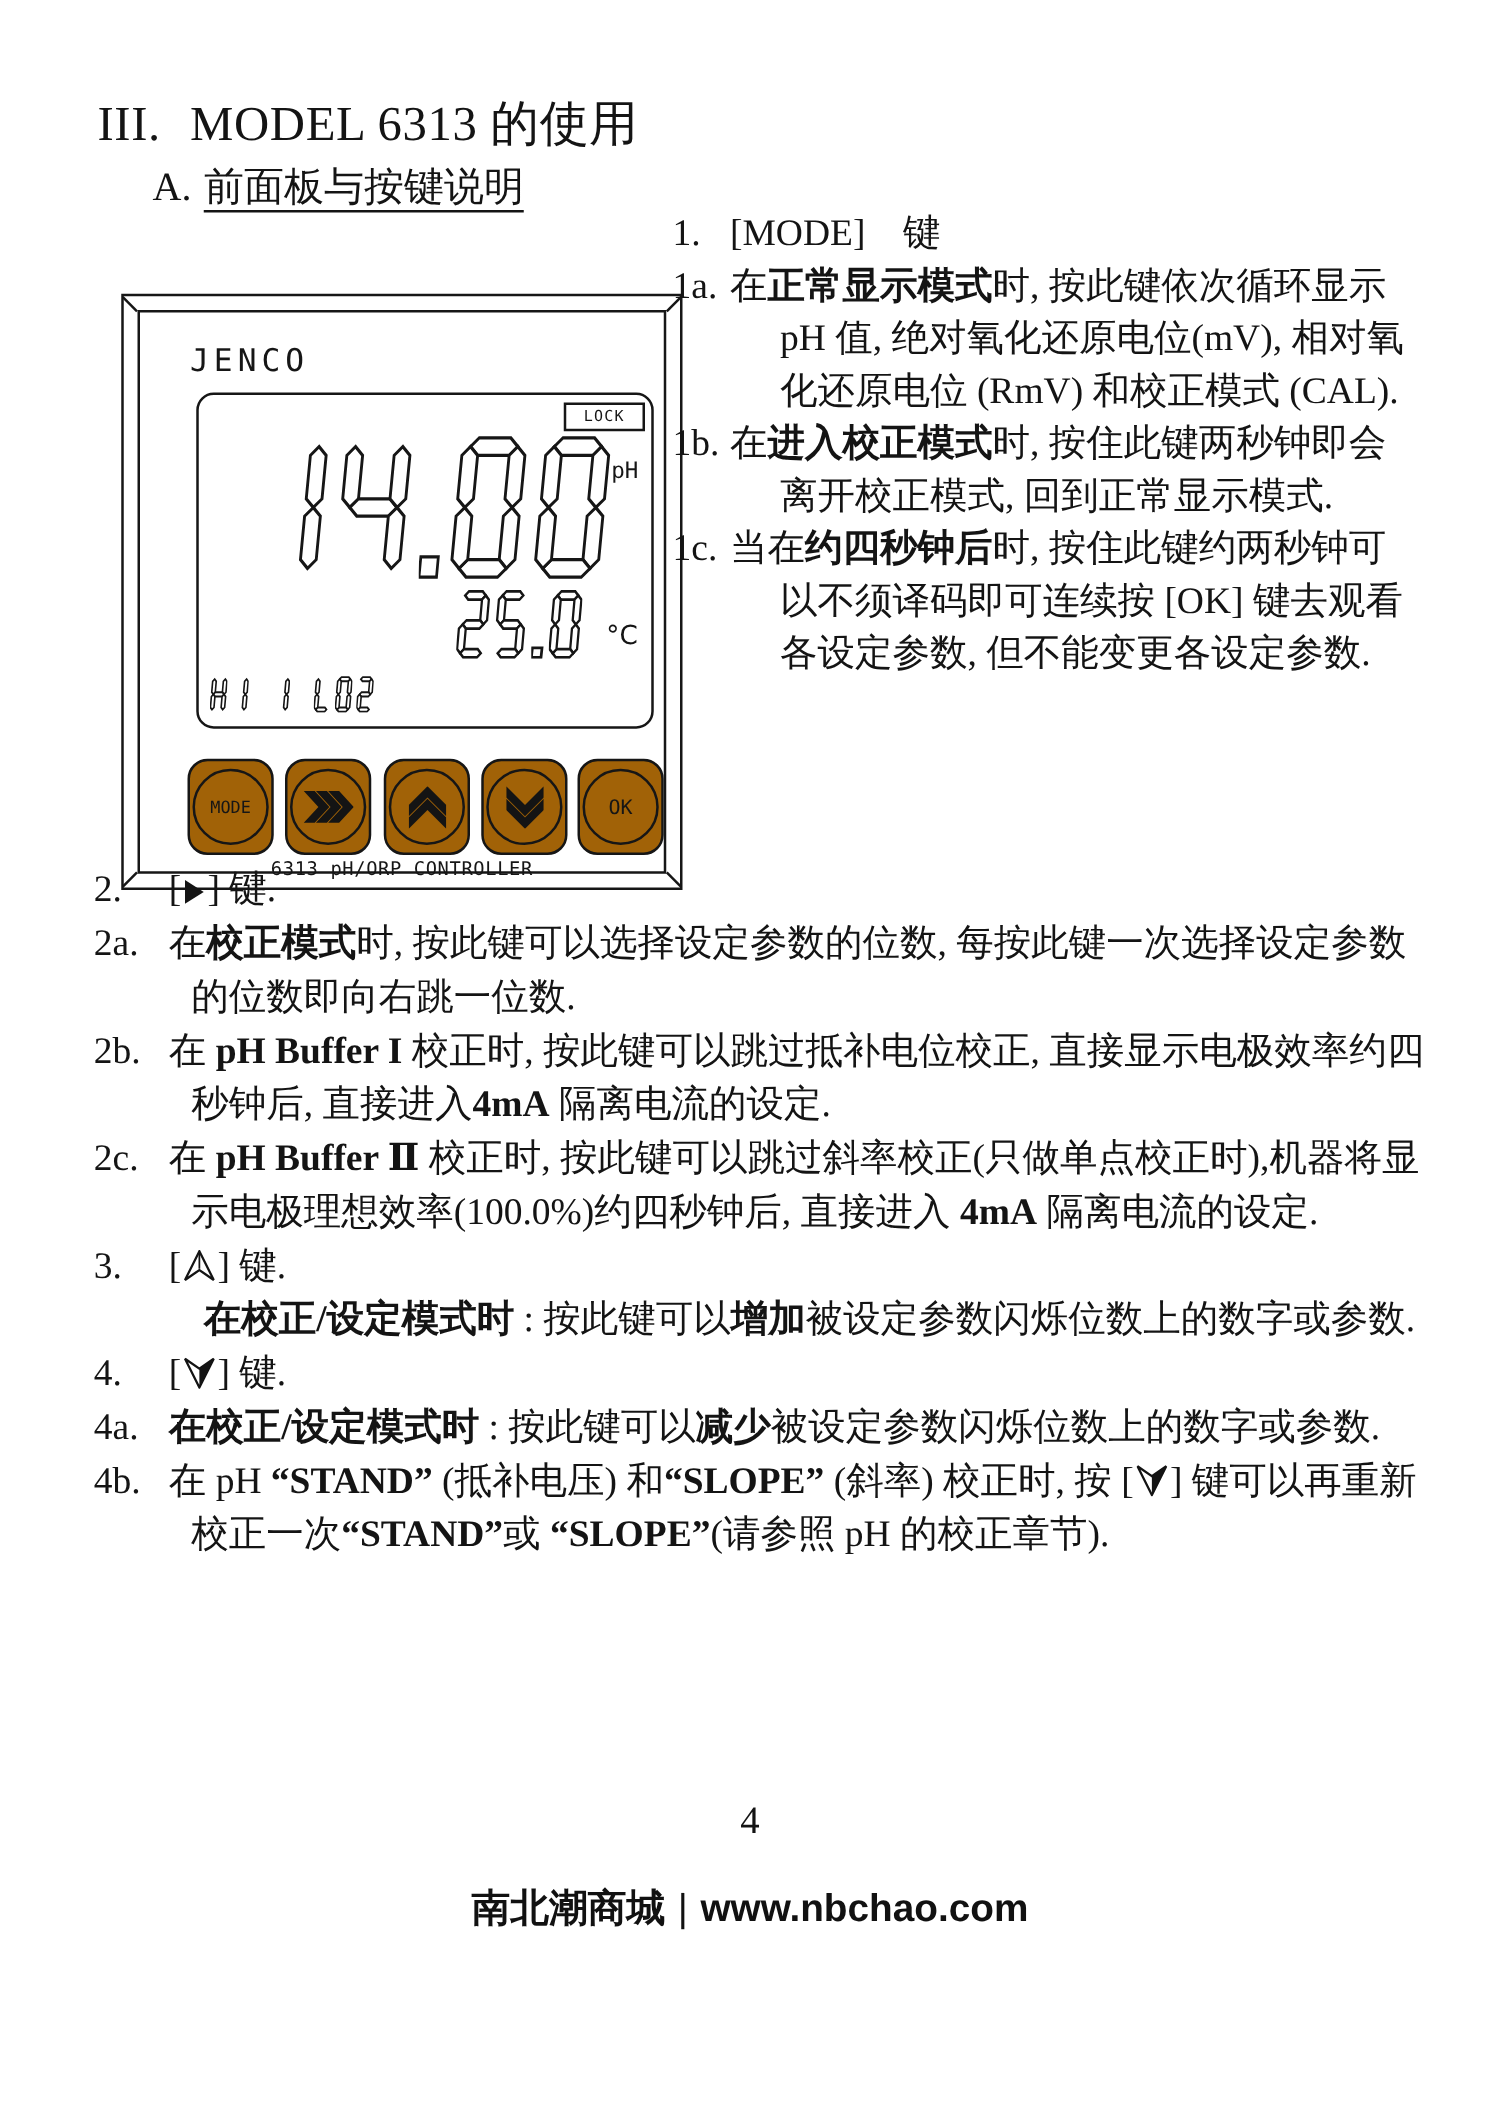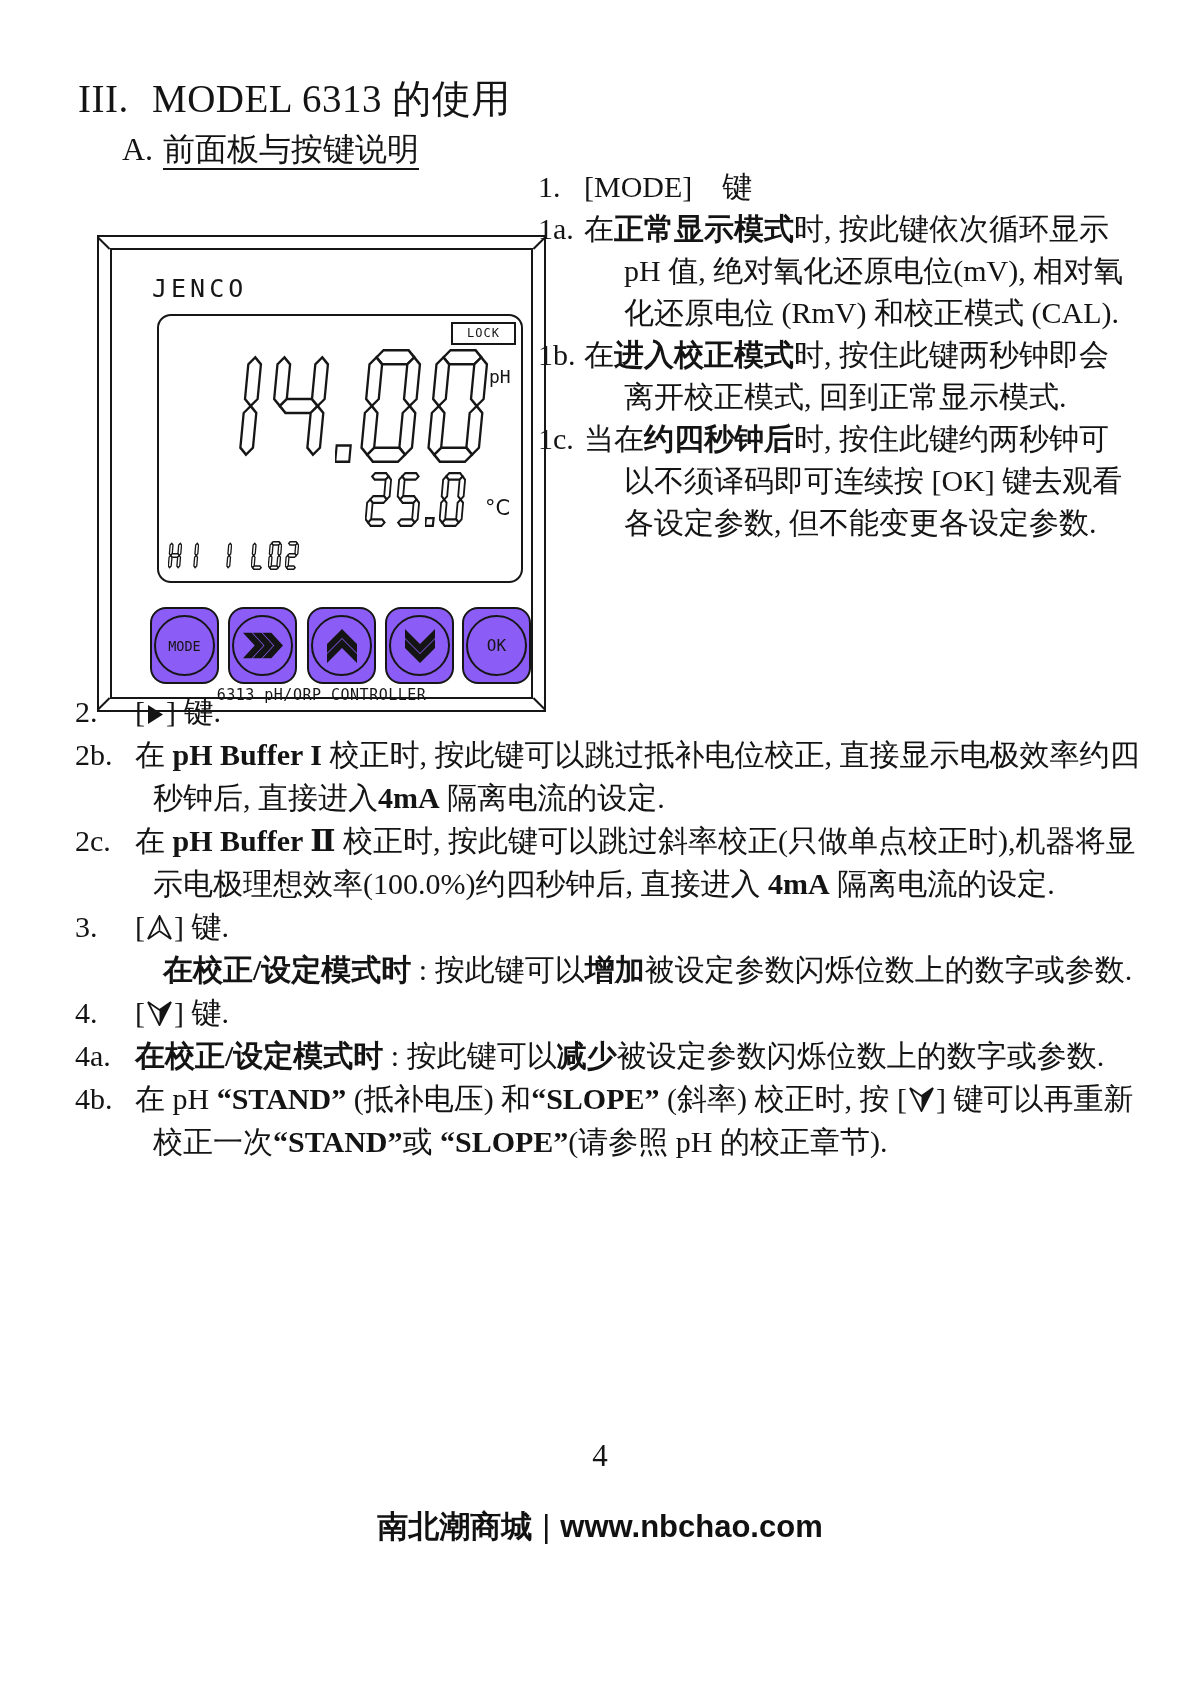--- a/index.html
+++ b/index.html
@@ -45,7 +45,7 @@
   .unit-c{left:326px;top:180px;font-size:21px;font-family:"DejaVu Sans",sans-serif;}
   .seg-status{left:9px;top:225px;gap:3px;}
   .btnrow .pbtn{position:absolute;top:357px;width:65px;height:73px;border:2.5px solid #161616;border-radius:16px;
-                display:flex;align-items:center;justify-content:center;background:#8b5cf6;}
+                display:flex;align-items:center;justify-content:center;background:#a16207;}
   .pbtn .circ{width:57px;height:57px;border:2px solid #161616;border-radius:50%;
               display:flex;align-items:center;justify-content:center;}
   .pbtn .cadtext{position:static;}

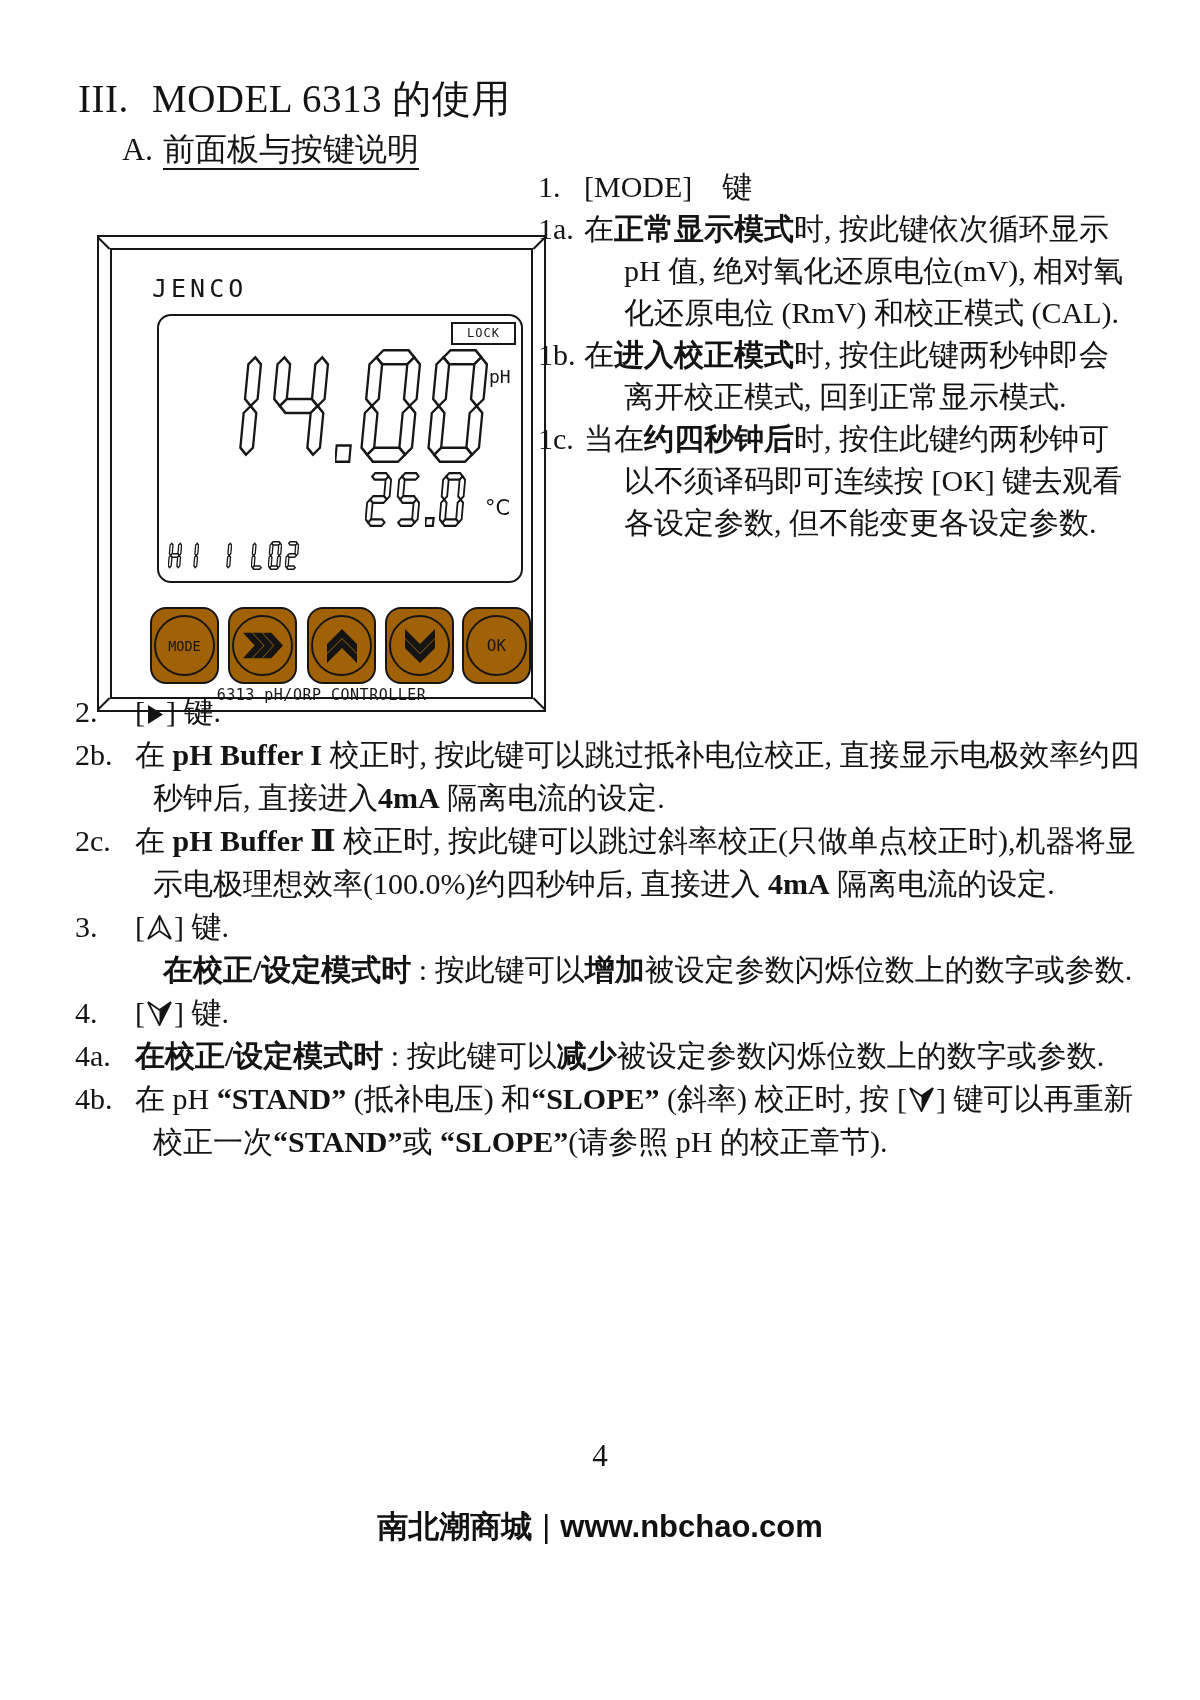--- a/index.html
+++ b/index.html
@@ -278,6 +278,10 @@
         </svg><span class="">] 键.</span></span>
     </div>
     <div class="item">
+      <span class="num">2a.</span>
+      <span class="body"><span class="">在</span><span class="b">校正模式</span><span class="">时, 按此键可以选择设定参数的位数, 每按此键一次选择设定参数的位数即向右跳一位数.</span></span>
+    </div>
+    <div class="item">
       <span class="num">2b.</span>
       <span class="body"><span class="">在 </span><span class="b">pH Buffer I</span><span class=""> 校正时, 按此键可以跳过抵补电位校正, 直接显示电极效率约四秒钟后, 直接进入</span><span class="b">4mA</span><span class=""> 隔离电流的设定.</span></span>
     </div>

